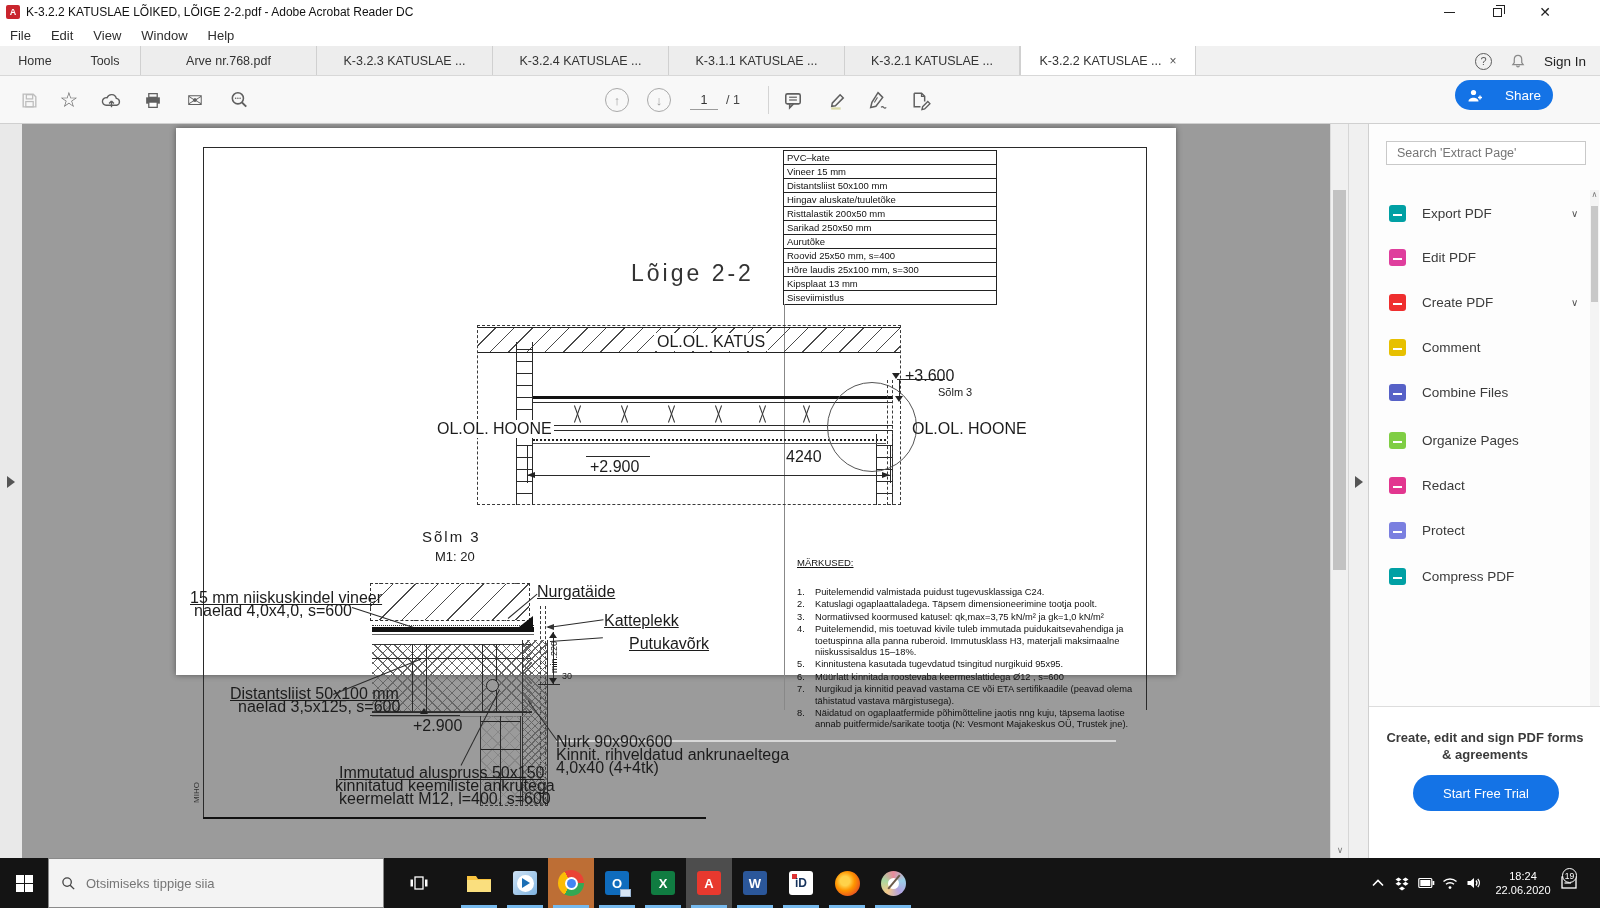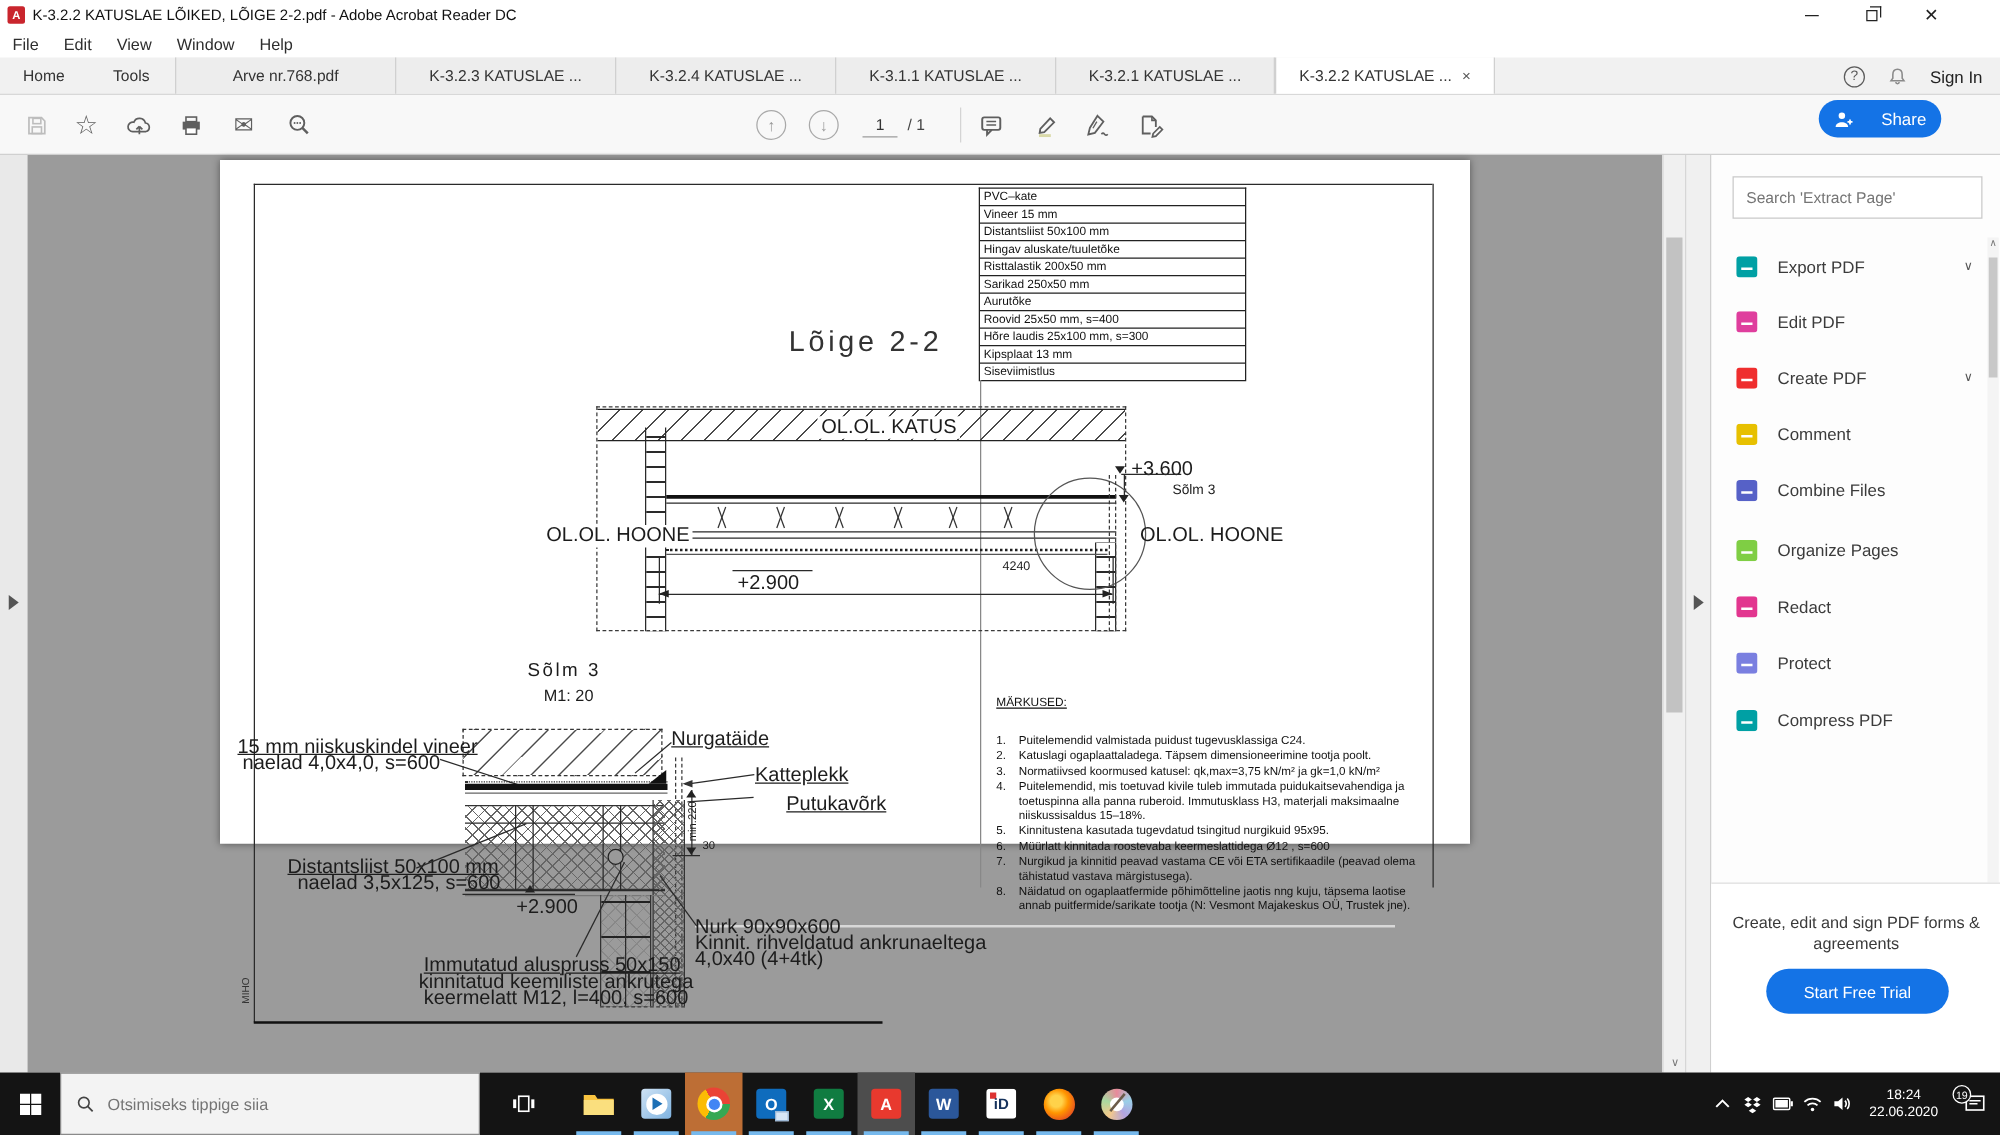--- a/index.html
+++ b/index.html
@@ -47,7 +47,7 @@
 
 #midstrip{position:absolute;left:1348px;top:124px;width:20px;height:734px;background:#f0f0f0;border-left:1px solid #d6d6d6}
 #rpanel{position:absolute;left:1368px;top:124px;width:232px;height:734px;background:#fdfdfd;border-left:1px solid #d0d0d0}
-#psearch{position:absolute;left:17px;top:17px;width:200px;height:34px;border:1px solid #c9c9c9;background:#fff;font-size:12.5px;color:#555;padding-left:10px;font-family:"Liberation Sans",sans-serif}
+#psearch{position:absolute;left:17px;top:17px;width:200px;height:24px;border:1px solid #c9c9c9;background:#fff;font-size:12.5px;color:#555;padding-left:10px;font-family:"Liberation Sans",sans-serif}
 .ptool{position:absolute;left:20px;width:190px;height:34px;display:flex;align-items:center;gap:16px;font-size:13.5px;color:#3b3b3b}
 .ticon{width:17px;height:17px;border-radius:3px;background-image:linear-gradient(#fff,#fff);background-size:9px 2px;background-position:50% 60%;background-repeat:no-repeat;flex:0 0 auto}
 .pchev{position:absolute;left:182px;color:#555;font-size:10px}

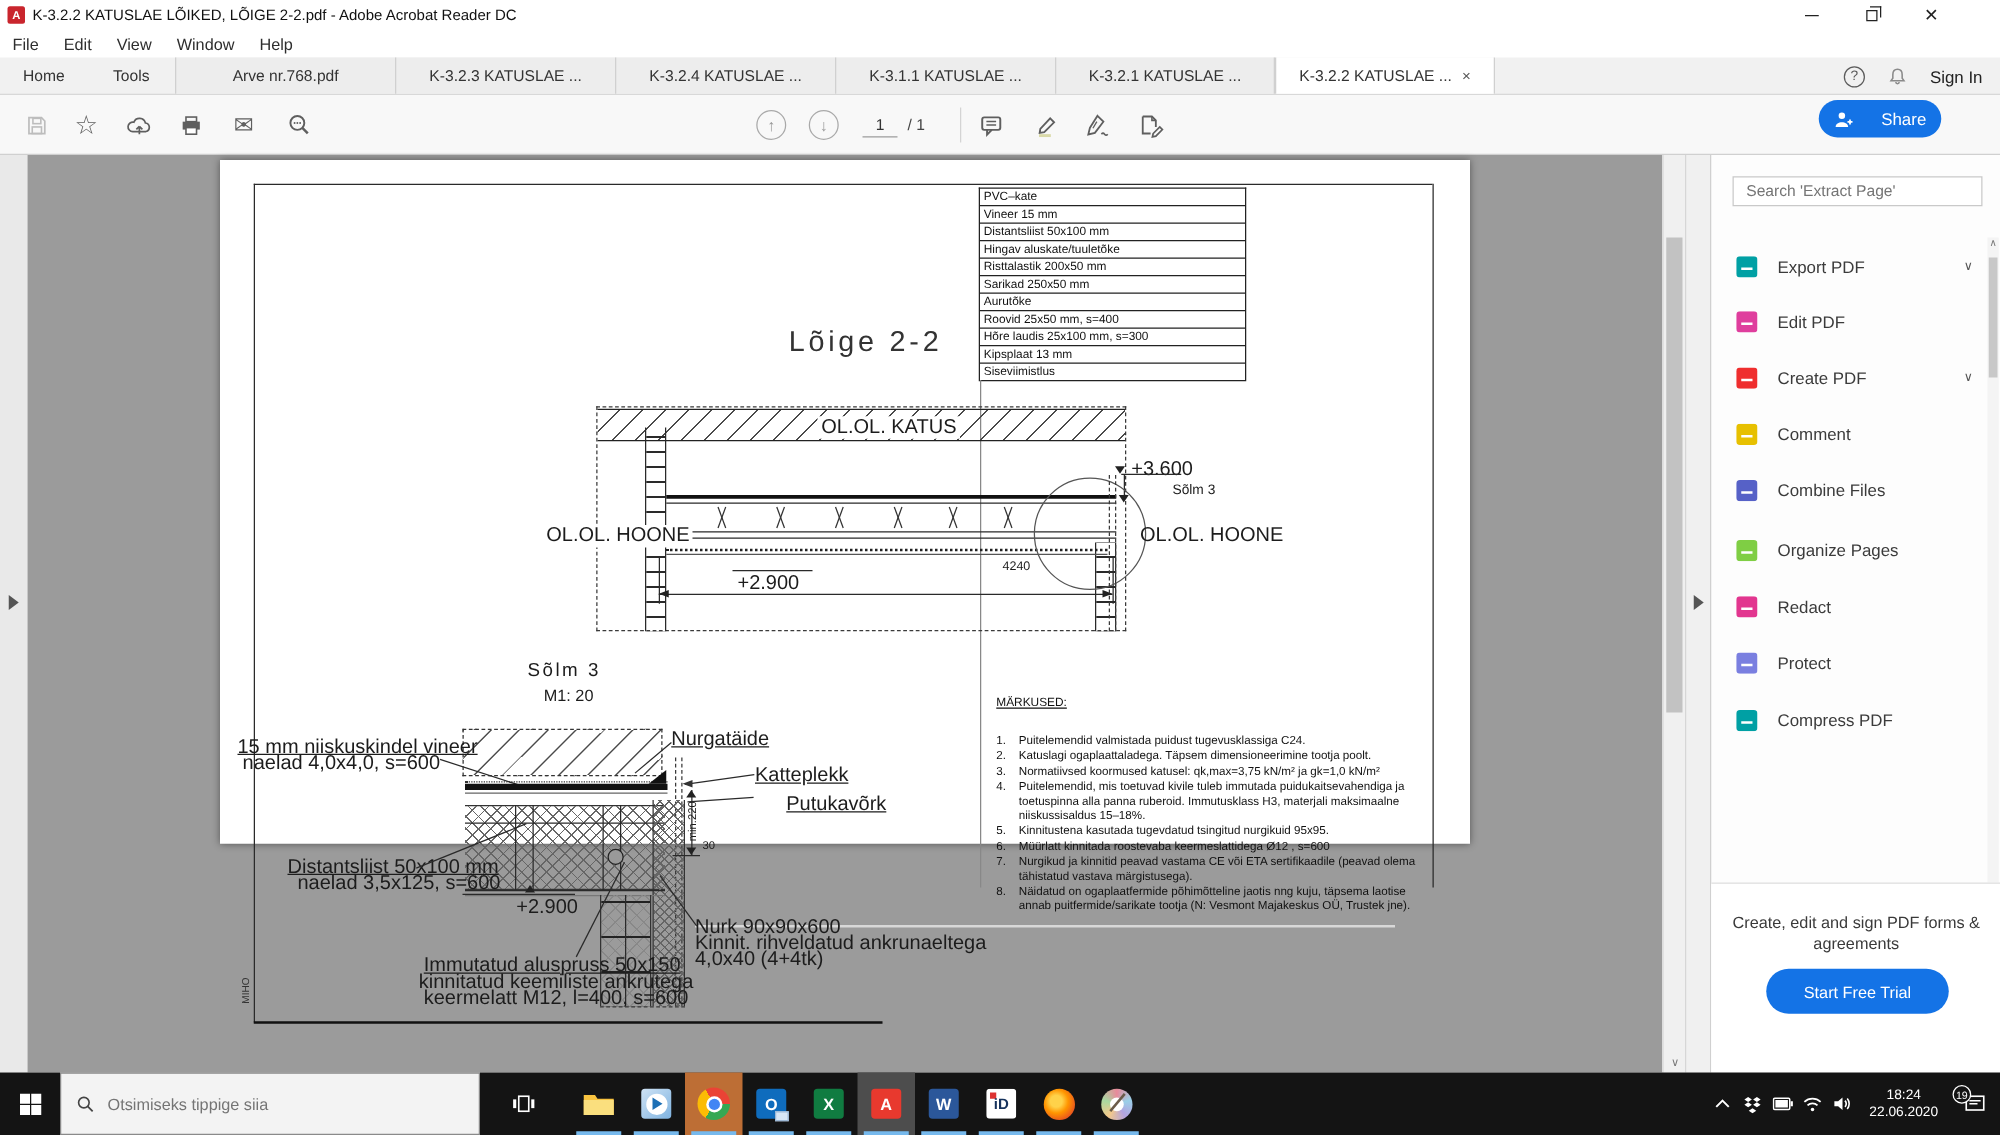--- a/index.html
+++ b/index.html
@@ -281,7 +281,7 @@
     <div class="ln" style="left:410px;top:328px;width:64px"></div>
     <div class="txt" style="left:414px;top:330px">+2.900</div>
 
-    <div class="txt" style="left:626px;top:320px;font-size:10px">4240</div>
+    <div class="txt" style="left:610px;top:320px;font-size:16px">4240</div>
     <div class="vl" style="left:351px;top:318px;height:37px"></div>
     <div class="vl" style="left:714px;top:318px;height:37px"></div>
     <div class="ln" style="left:351px;top:347px;width:363px"></div>

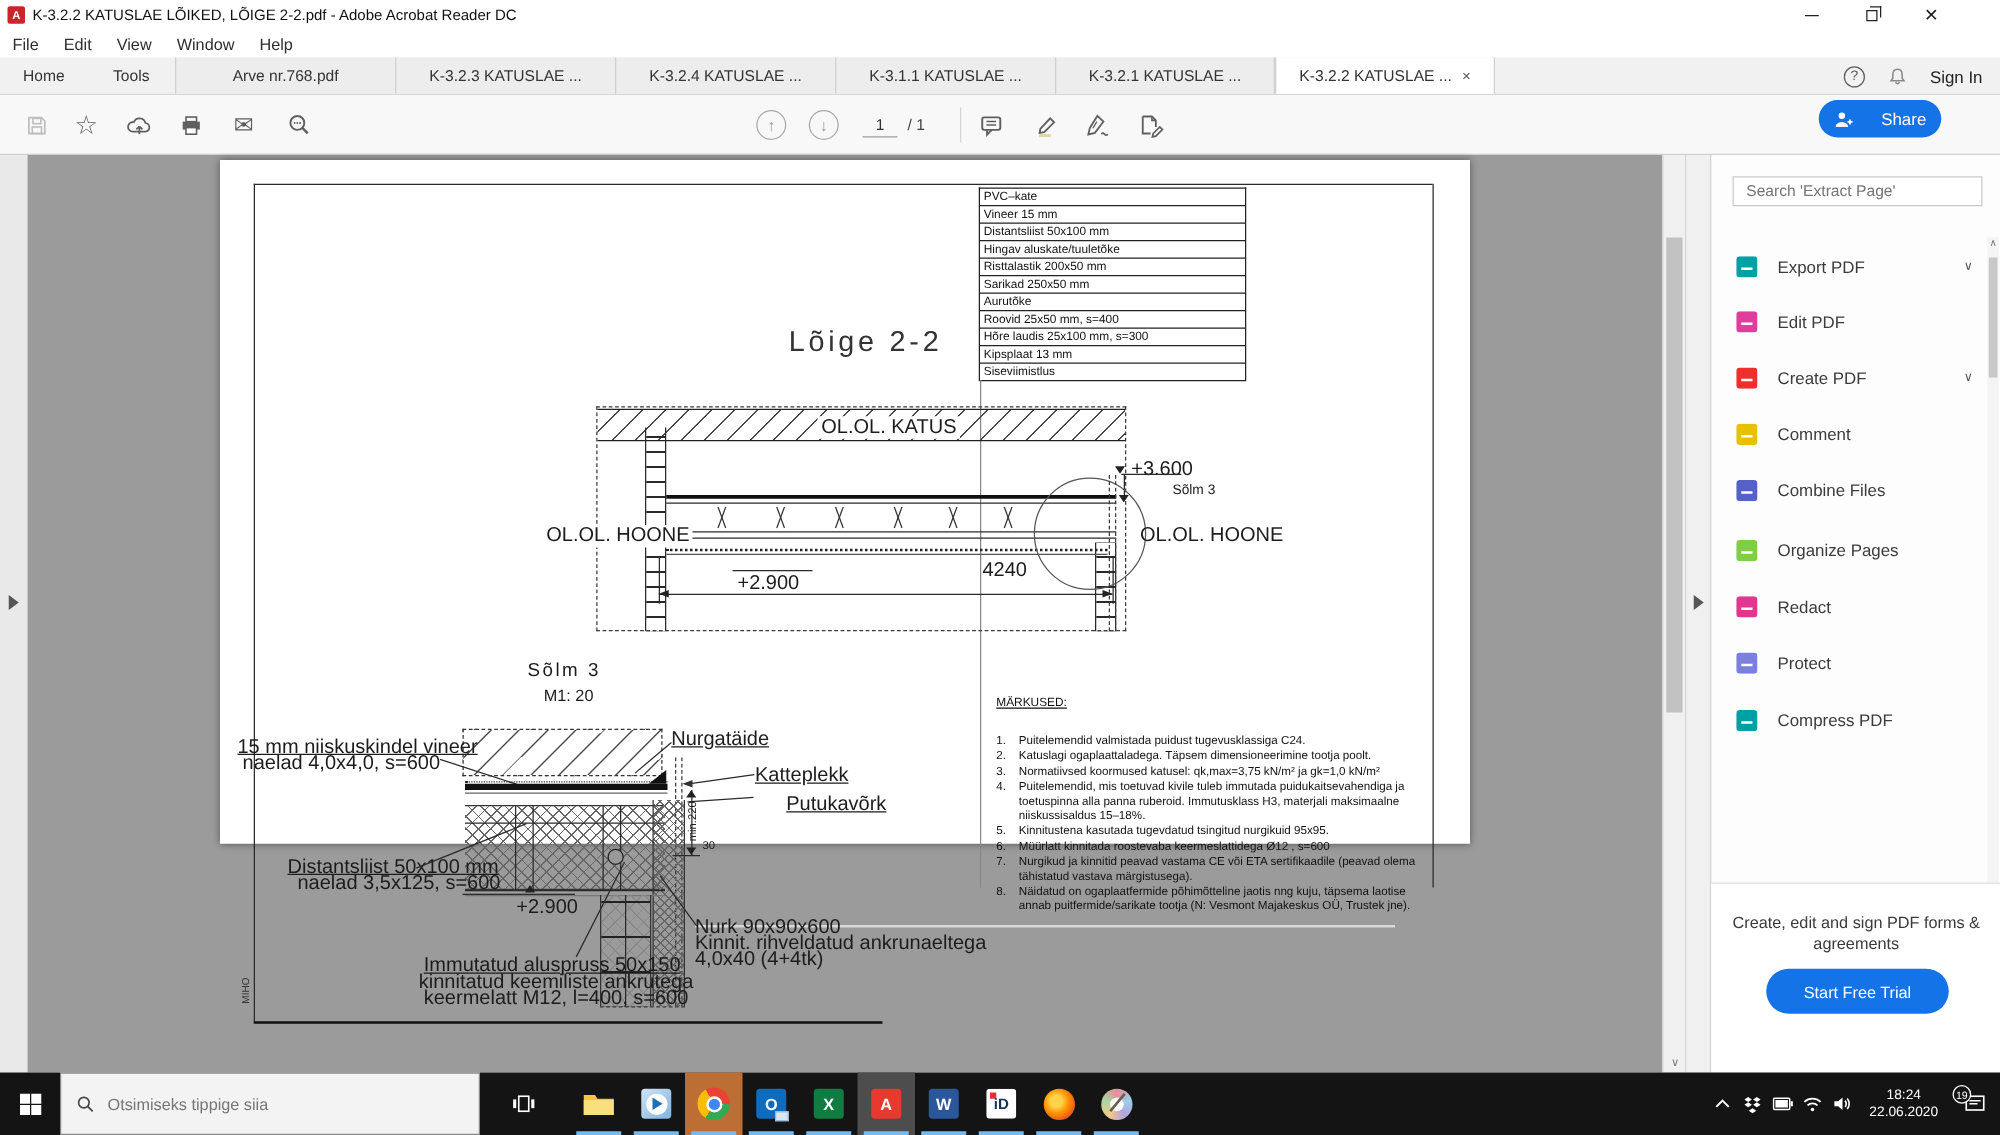--- a/index.html
+++ b/index.html
@@ -54,7 +54,7 @@
 #pscroll{position:absolute;left:221px;top:66px;width:9px;height:566px;background:#f4f4f4}
 #pscroll .thumb{position:absolute;left:1px;top:16px;width:7px;height:96px;background:#c8c8c8}
 #promo{position:absolute;left:0;top:582px;width:232px;height:152px;background:#fff;border-top:1px solid #ddd}
-#promo .ptext{position:absolute;left:16px;top:22px;width:200px;text-align:center;font-size:13px;font-weight:normal;color:#3a3a3a;white-space:normal;line-height:17px}
+#promo .ptext{position:absolute;left:16px;top:22px;width:200px;text-align:center;font-size:13px;font-weight:bold;color:#3a3a3a;white-space:normal;line-height:17px}
 #trialbtn{position:absolute;left:44px;top:68px;width:146px;height:36px;background:#1473e6;border-radius:18px;color:#fff;font-size:13px;display:flex;align-items:center;justify-content:center}
 
 #page{position:absolute;left:176px;top:128px;width:1000px;height:547px;background:#fff;box-shadow:0 0 6px rgba(0,0,0,.45)}

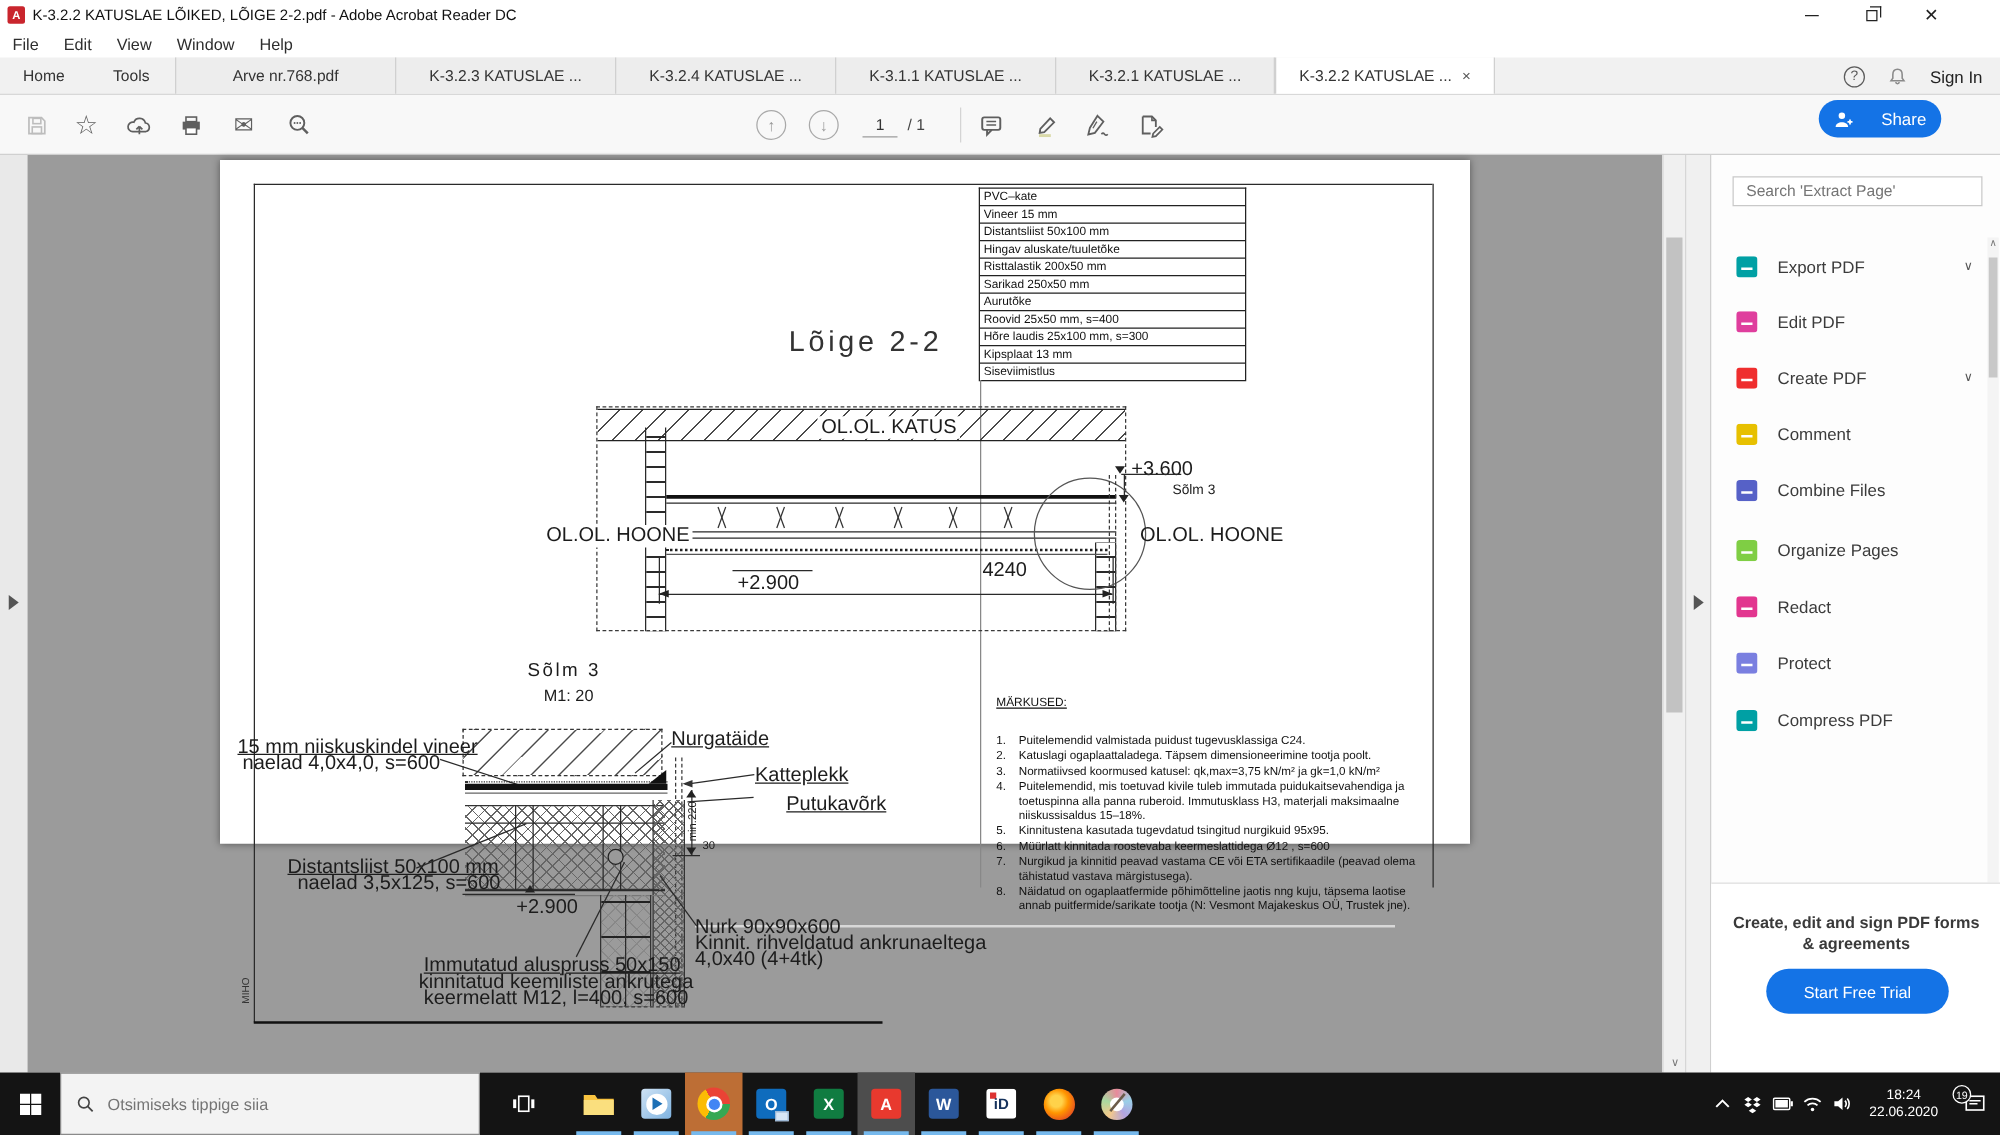--- a/index.html
+++ b/index.html
@@ -90,7 +90,7 @@
 #tray{position:absolute;right:0;top:858px;height:50px;display:flex;align-items:center;color:#fff}
 .trayi{width:24px;display:flex;align-items:center;justify-content:center}
 #clock{width:74px;text-align:center;font-size:11px;line-height:14px;color:#fff}
-#notif{position:relative;width:40px;display:flex;align-items:center;justify-content:center}
+#notif{position:relative;width:40px;display:flex;align-items:center;}
 #notif .badge{position:absolute;left:2px;bottom:8px;min-width:15px;height:15px;border:1px solid #fff;border-radius:50%;font-size:8.5px;display:flex;align-items:center;justify-content:center;background:#141414}
 svg{display:block}
 </style>

